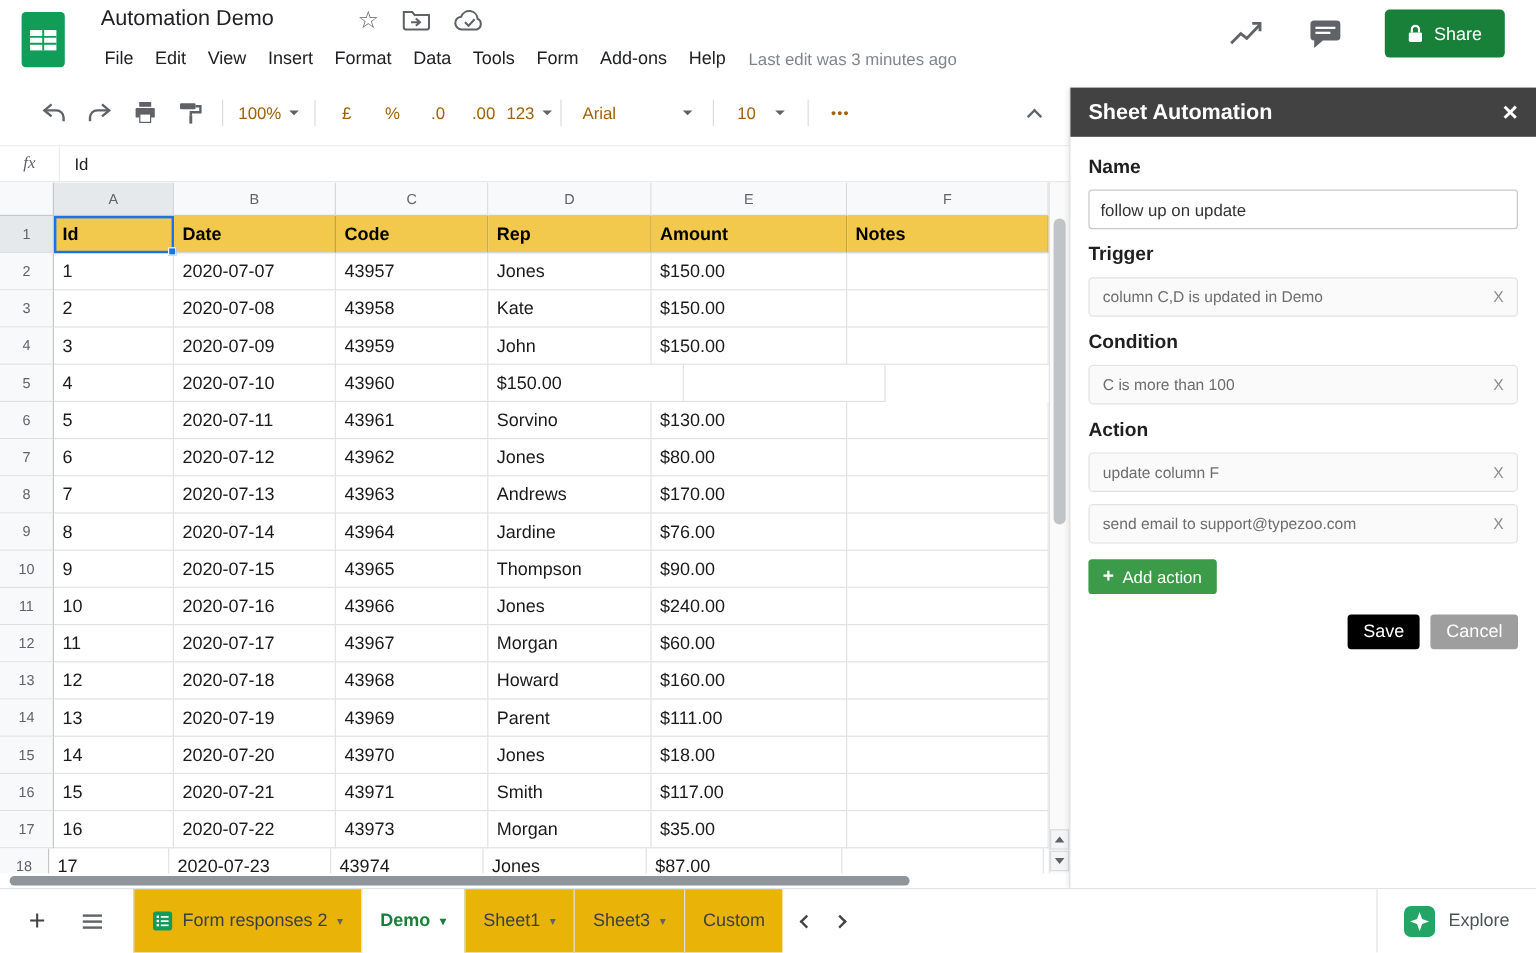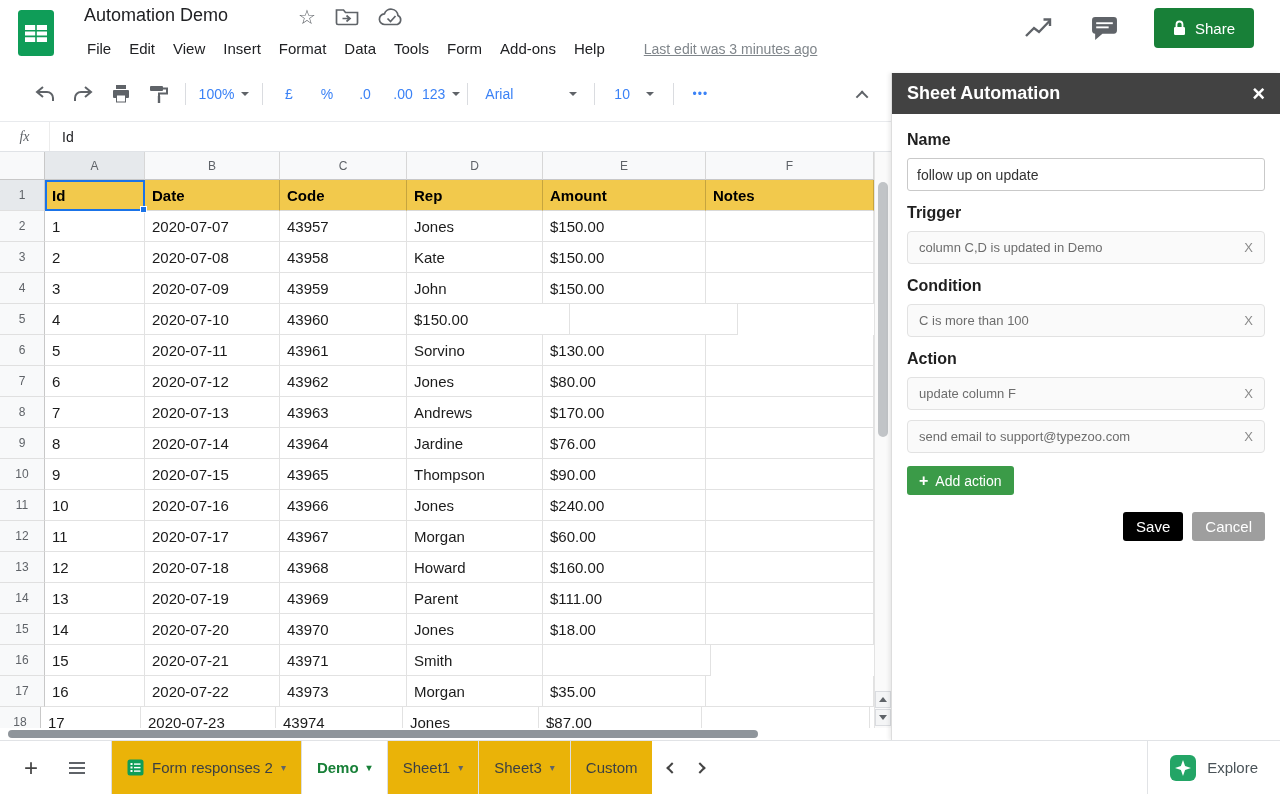--- a/index.html
+++ b/index.html
@@ -16,7 +16,7 @@
   .menubar { position:absolute; left:78px; top:36px; display:flex; align-items:center; font-size:15px; color:#202124; }
   .menu-items { display:flex; align-items:center; }
   .menu-item { padding:4px 9px; border-radius:4px; cursor:pointer; }
-  .last-edit { margin-left:30px; color:#80868b; text-decoration:underline; font-size:14px; cursor:pointer; }
+  .last-edit { margin-left:10px; color:#80868b; font-size:14px; cursor:pointer; }
   .top-actions { position:absolute; right:26px; top:8px; display:flex; align-items:center; gap:36px; }
   .icon-btn { display:flex; align-items:center; justify-content:center; cursor:pointer; }
   .share-btn { display:flex; align-items:center; gap:9px; background:#188038; color:#fff; height:40px;

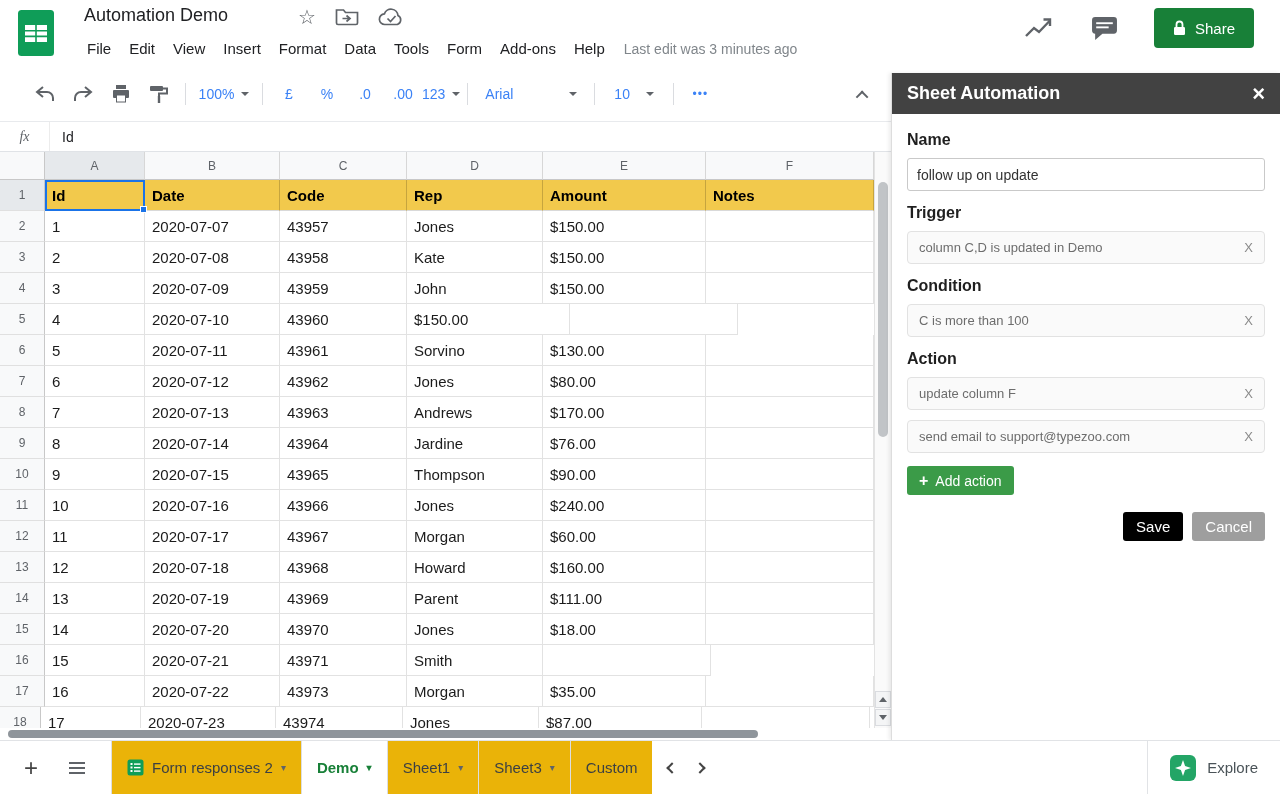--- a/index.html
+++ b/index.html
@@ -26,7 +26,7 @@
   
   .toolbar { position:absolute; left:0; top:66px; width:891px; height:56px; display:flex; align-items:center;
              padding-left:26px; border-bottom:1px solid #e8eaed; background:#fff; }
-  .tb { display:flex; align-items:center; justify-content:center; min-width:38px; height:30px; color:#3b82f6;
+  .tb { display:flex; align-items:center; justify-content:center; min-width:38px; height:30px; color:#a16207;
         font-size:14px; cursor:pointer; border-radius:2px; }
   .tb-sep { width:1px; height:22px; background:#dadce0; margin:0 7px; }
   .cdown { width:0; height:0; border-left:4px solid transparent; border-right:4px solid transparent;

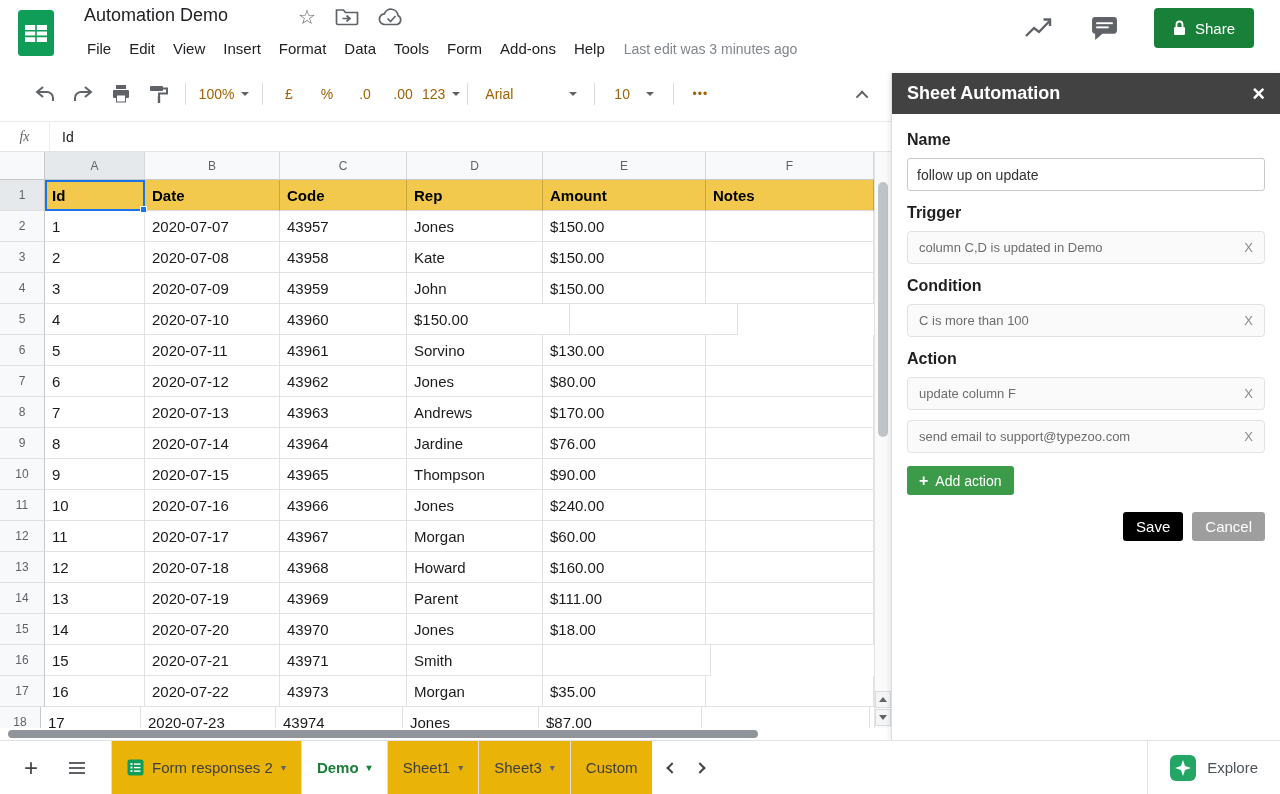--- a/index.html
+++ b/index.html
@@ -412,6 +412,7 @@
         <div class="g-cell g-data" style="width: 135px;">2020-07-21</div>
         <div class="g-cell g-data" style="width: 127px;">43971</div>
         <div class="g-cell g-data" style="width: 136px;">Smith</div>
+        <div class="g-cell g-data" style="width: 163px;">$117.00</div>
         <div class="g-cell g-data" style="width: 168px;"></div>
       </div>
       <div class="g-row">

